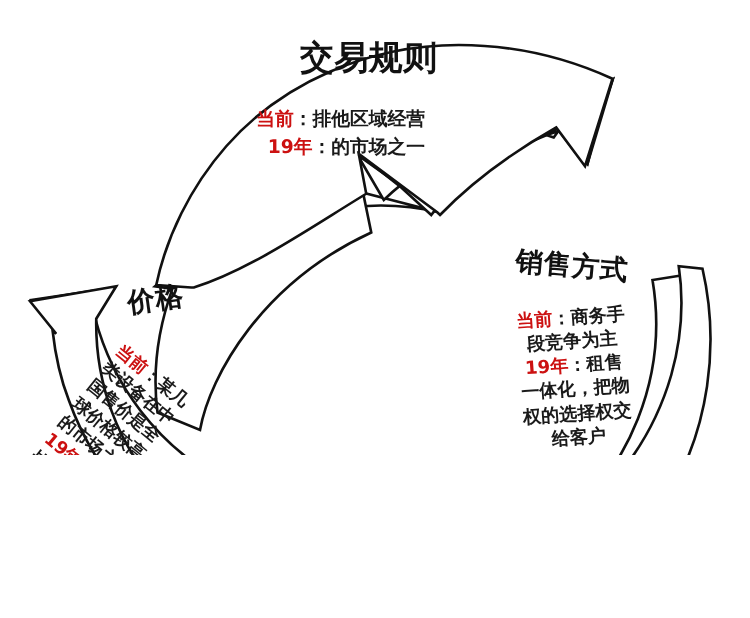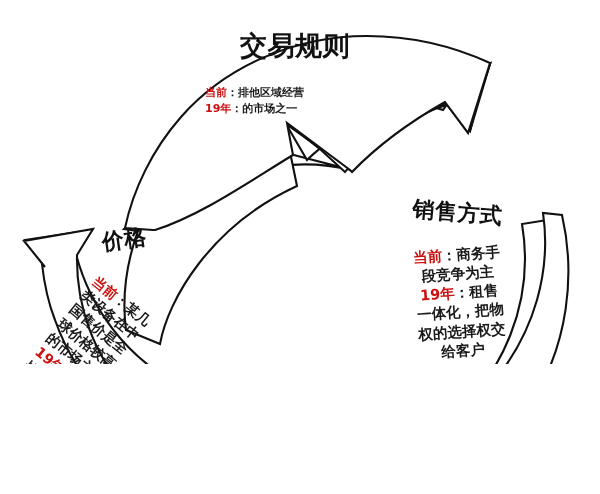--- a/index.html
+++ b/index.html
@@ -59,9 +59,9 @@
   #seg-top-body {
     left: 205px;
     top: 85px;
-    font-size: 11px;
+    font-size: 15px;
     line-height: 1.45;
-    text-align: left;
+    text-align: right;
   }
 
   

